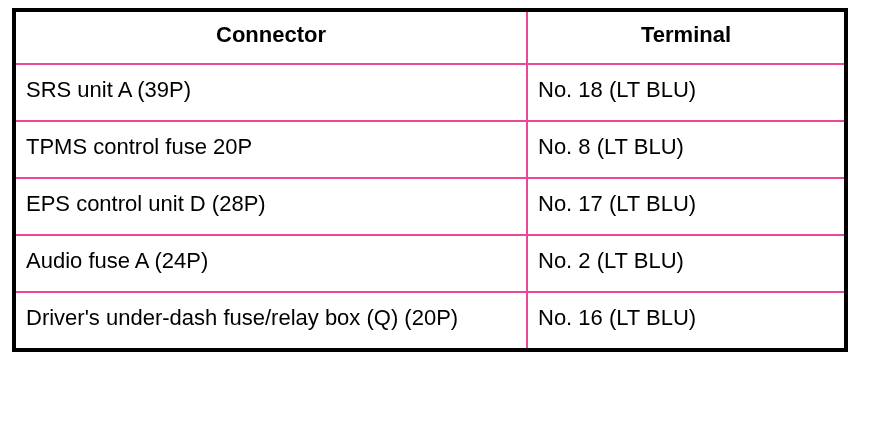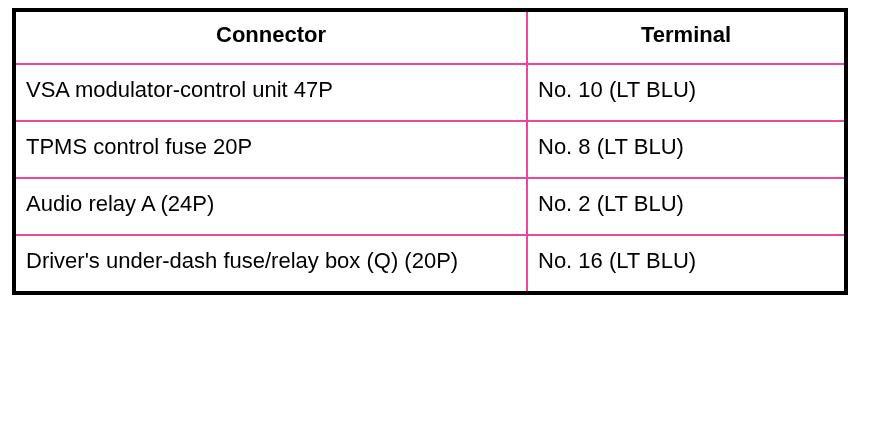--- a/index.html
+++ b/index.html
@@ -61,6 +61,10 @@
   </thead>
   <tbody>
     <tr>
+      <td>SRS unit A (39P)</td>
+      <td>No. 18 (LT BLU)</td>
+    </tr>
+    <tr>
       <td>VSA modulator-control unit 47P</td>
       <td>No. 10 (LT BLU)</td>
     </tr>

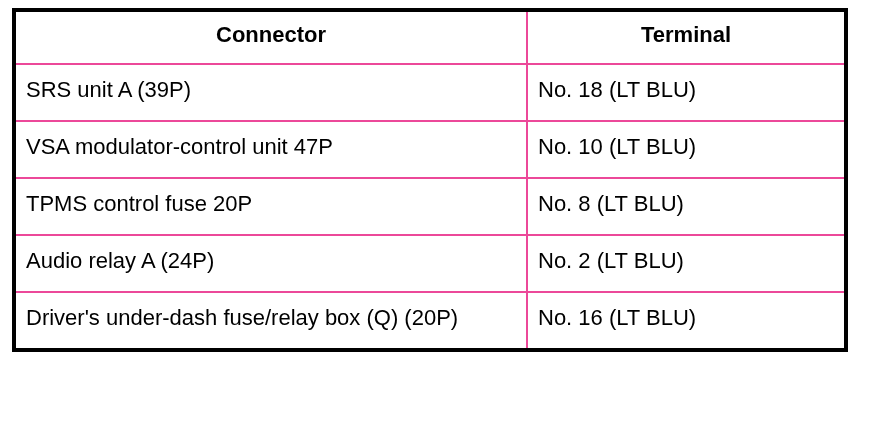--- a/index.html
+++ b/index.html
@@ -65,10 +65,6 @@
       <td>No. 18 (LT BLU)</td>
     </tr>
     <tr>
-      <td>VSA modulator-control unit 47P</td>
-      <td>No. 10 (LT BLU)</td>
-    </tr>
-    <tr>
       <td>TPMS control fuse 20P</td>
       <td>No. 8 (LT BLU)</td>
     </tr>

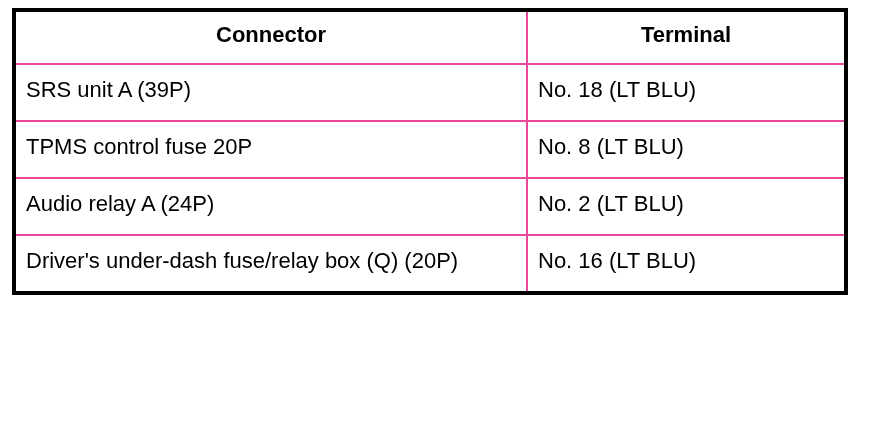--- a/index.html
+++ b/index.html
@@ -69,6 +69,10 @@
       <td>No. 8 (LT BLU)</td>
     </tr>
     <tr>
+      <td>EPS control unit D (28P)</td>
+      <td>No. 17 (LT BLU)</td>
+    </tr>
+    <tr>
       <td>Audio relay A (24P)</td>
       <td>No. 2 (LT BLU)</td>
     </tr>

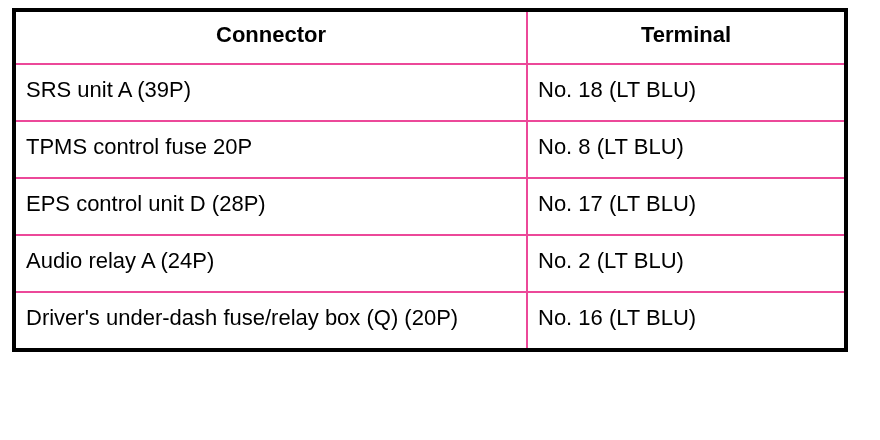--- a/index.html
+++ b/index.html
@@ -73,7 +73,7 @@
       <td>No. 17 (LT BLU)</td>
     </tr>
     <tr>
-      <td>Audio relay A (24P)</td>
+      <td>Audio fuse A (24P)</td>
       <td>No. 2 (LT BLU)</td>
     </tr>
     <tr>

